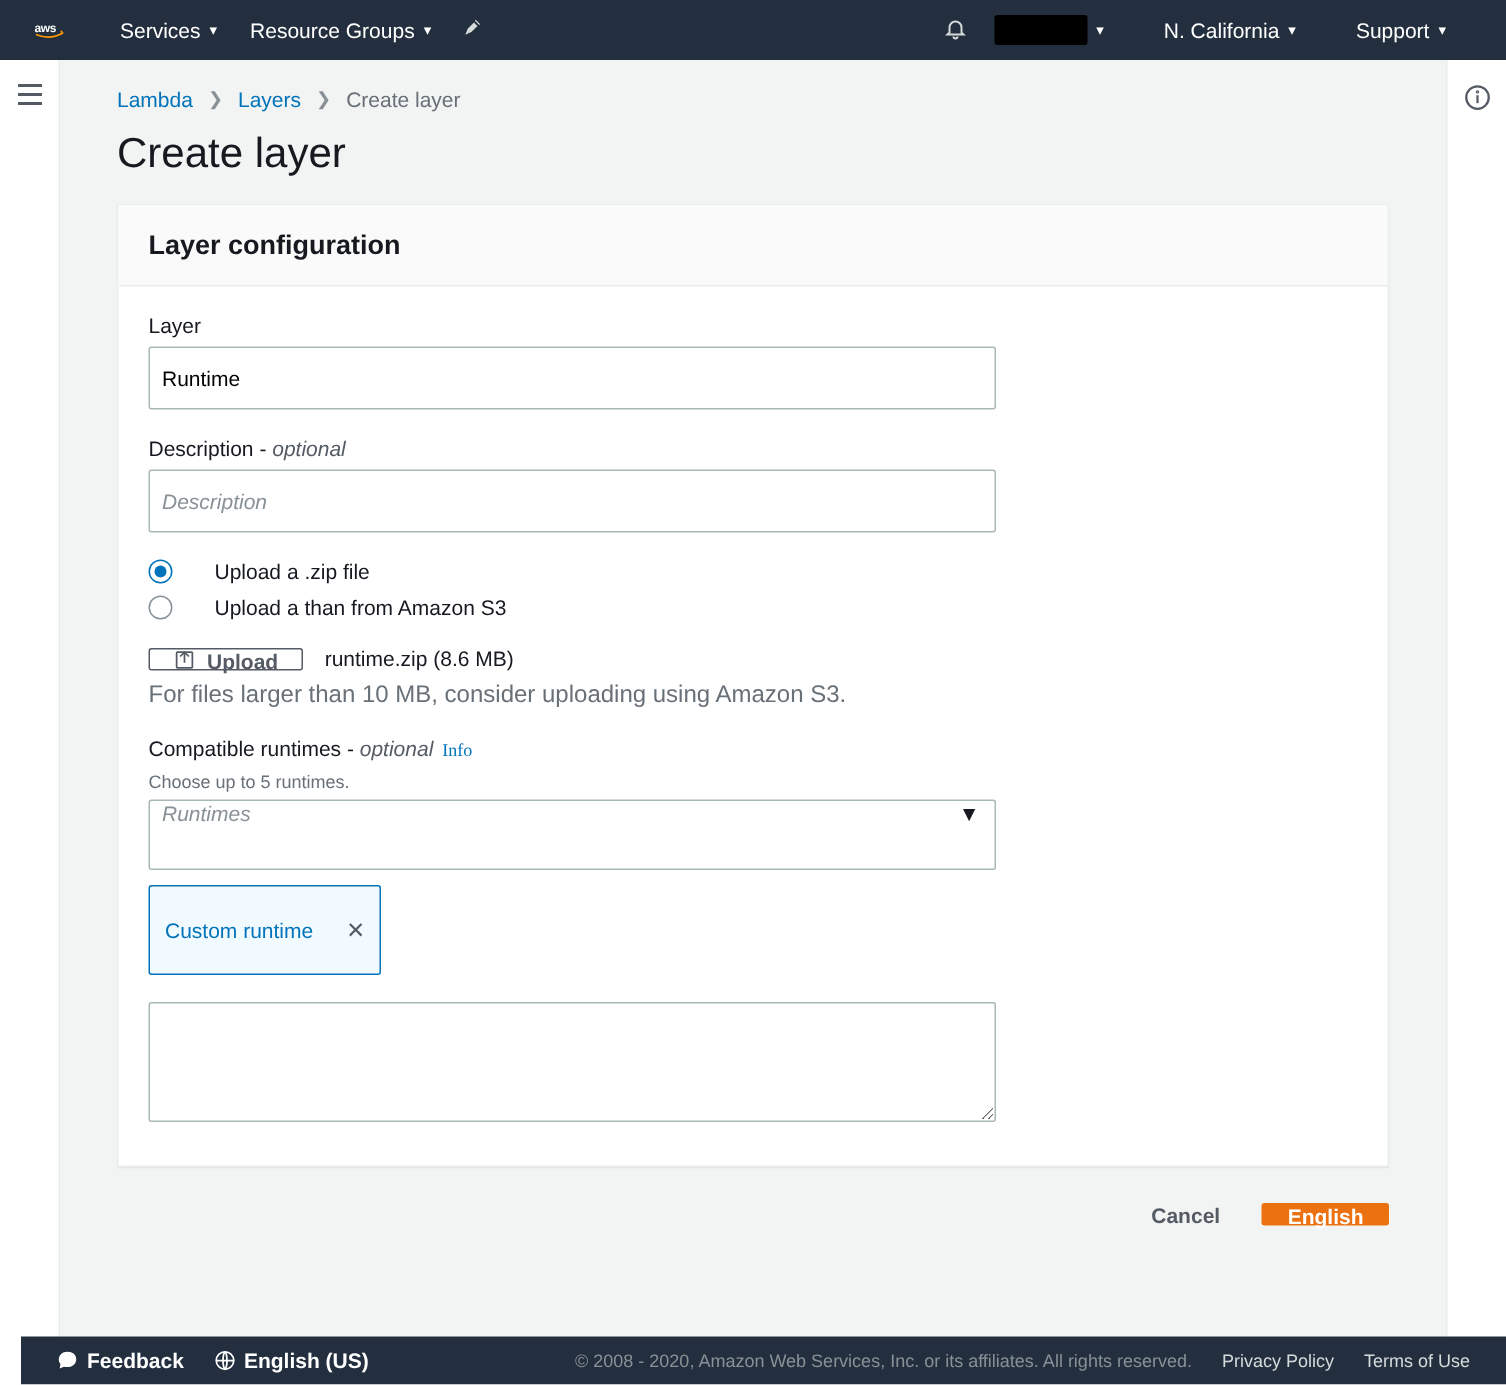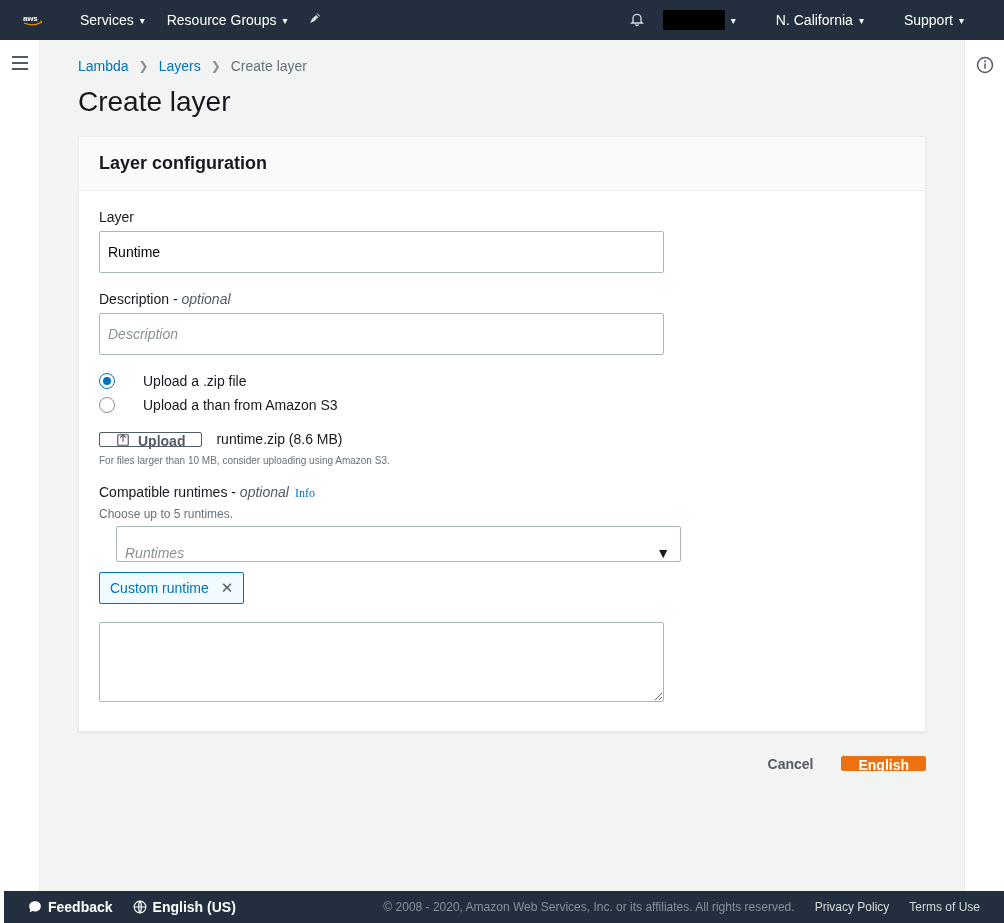--- a/index.html
+++ b/index.html
@@ -42,7 +42,7 @@
   .field-label .opt { font-style: italic; color: #545b64; }
   .field-label .info-link { color: #0073bb; font-size: 12px; font-weight: 400; margin-left: 6px; cursor: pointer; font-family: Liberation Serif, serif; }
   .field-desc { font-size: 12px; color: #687078; margin-top: 2px; margin-bottom: 5px; }
-  .hint { font-size: 10px; color: #687078; margin-top: 8px; }
+  .hint { font-size: 16px; color: #687078; margin-top: 8px; }
 
   input.txt { width: 100%; height: 21px; padding: 20px 8px; border: 1px solid #aab7b8; border-radius: 2px; font-size: 14px; }
   input.txt::placeholder { color: #879196; font-style: italic; }

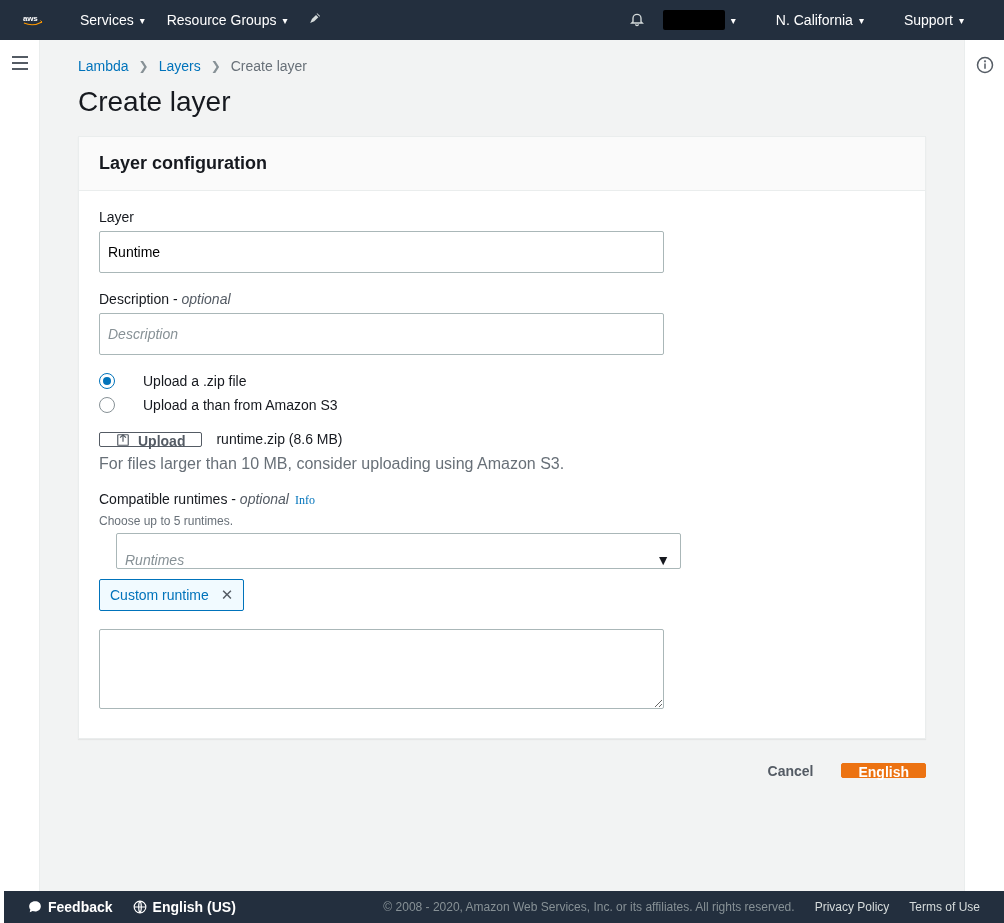--- a/index.html
+++ b/index.html
@@ -58,7 +58,7 @@
   .btn.primary { background: #ec7211; border-color: #ec7211; color: #fff; }
   .file-name { color: #16191f; }
 
-  .select-box { position: relative; width: 100%; height: 36px; border: 1px solid #aab7b8; border-radius: 2px; display: flex; align-items: flex-end; padding: 0 8px; color: #879196; font-style: italic; cursor: pointer; background:#fff;margin-left:17px; }
+  .select-box { position: relative; width: 100%; height: 47px; border: 1px solid #aab7b8; border-radius: 2px; display: flex; align-items: flex-start; padding: 0 8px; color: #879196; font-style: italic; cursor: pointer; background:#fff; }
   .select-box .tri { position: absolute; right: 10px; font-style: normal; color: #16191f; }
 
   .tag { display: inline-flex; align-items: center; gap: 12px; border: 1px solid #0073bb; color: #0073bb; background: #f1faff; padding: 6px 10px; border-radius: 2px; margin-top: 10px; font-size: 14px; cursor: default; }

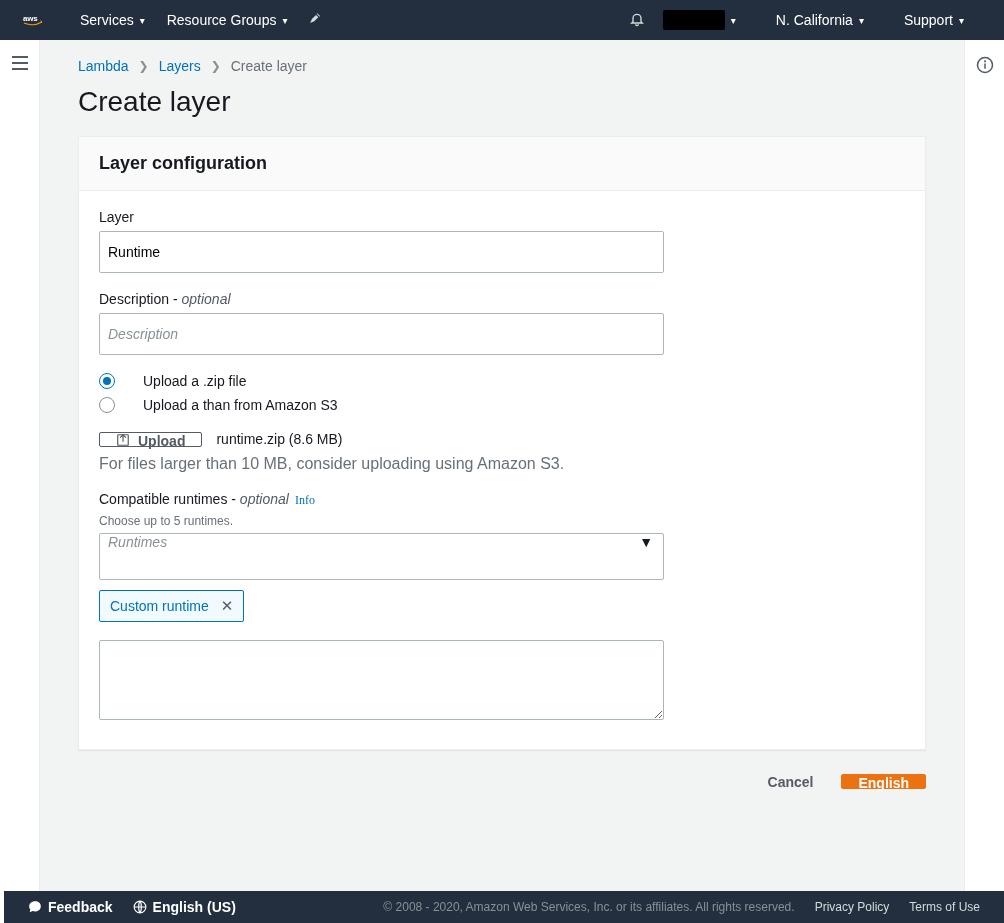--- a/index.html
+++ b/index.html
@@ -61,7 +61,7 @@
   .select-box { position: relative; width: 100%; height: 47px; border: 1px solid #aab7b8; border-radius: 2px; display: flex; align-items: flex-start; padding: 0 8px; color: #879196; font-style: italic; cursor: pointer; background:#fff; }
   .select-box .tri { position: absolute; right: 10px; font-style: normal; color: #16191f; }
 
-  .tag { display: inline-flex; align-items: center; gap: 12px; border: 1px solid #0073bb; color: #0073bb; background: #f1faff; padding: 6px 10px; border-radius: 2px; margin-top: 10px; font-size: 14px; cursor: default; }
+  .tag { display: inline-flex; align-items: center; gap: 22px; border: 1px solid #0073bb; color: #0073bb; background: #f1faff; padding: 20px 10px; border-radius: 2px; margin-top: 10px; font-size: 14px; cursor: default; }
   .tag .x { cursor: pointer; color: #545b64; font-size:15px; }
 
   .actions { display: flex; justify-content: flex-end; gap: 12px; }

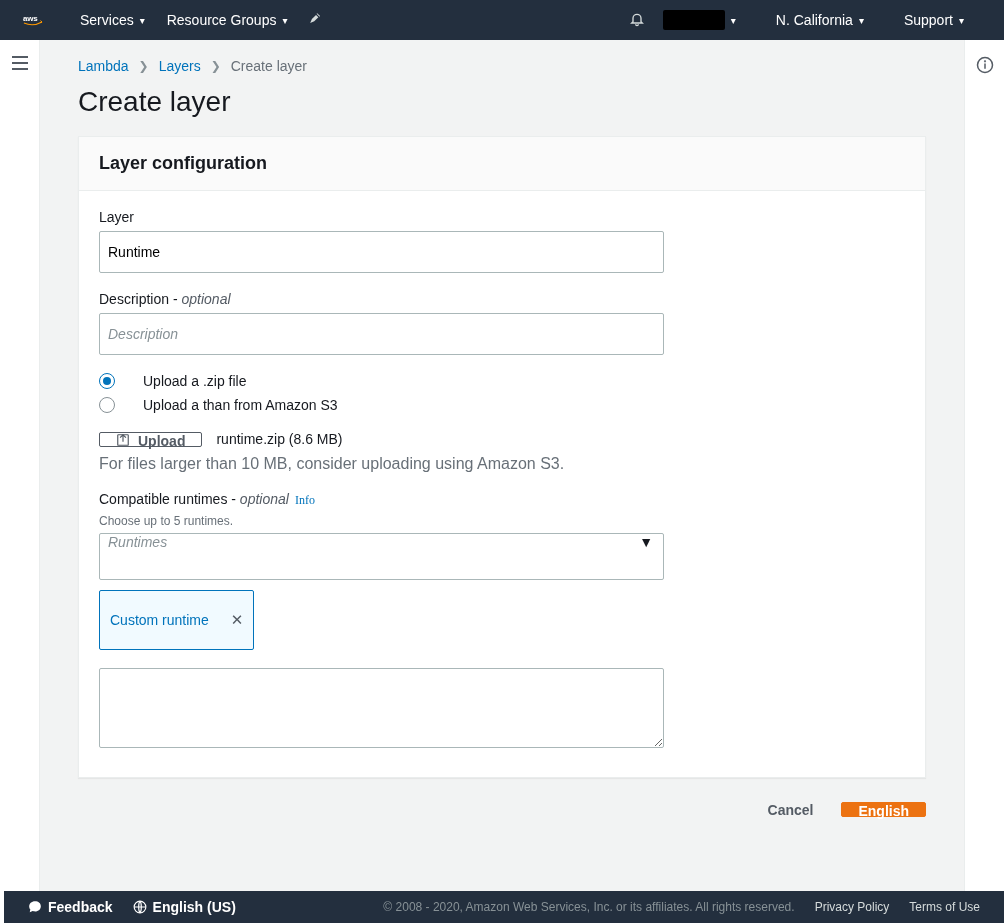--- a/index.html
+++ b/index.html
@@ -68,7 +68,7 @@
   .btn.link { border: none; background: transparent; color: #545b64; font-weight: 700; }
 
   
-  .footer { position: absolute; bottom: 0; left: 4px; right: 0; height: 32px; background: #232f3e; color: #d5dbdb; display: flex; align-items: center; padding: 0 24px; font-size: 12px; gap: 20px; }
+  .footer { position: absolute; bottom: 0; left: 14px; right: 0; height: 32px; background: #232f3e; color: #d5dbdb; display: flex; align-items: center; padding: 0 24px; font-size: 12px; gap: 20px; }
   .footer .sp { flex: 1; }
   .footer a { color: #d5dbdb; cursor: pointer; }
   .footer .muted { color: #879196; }

